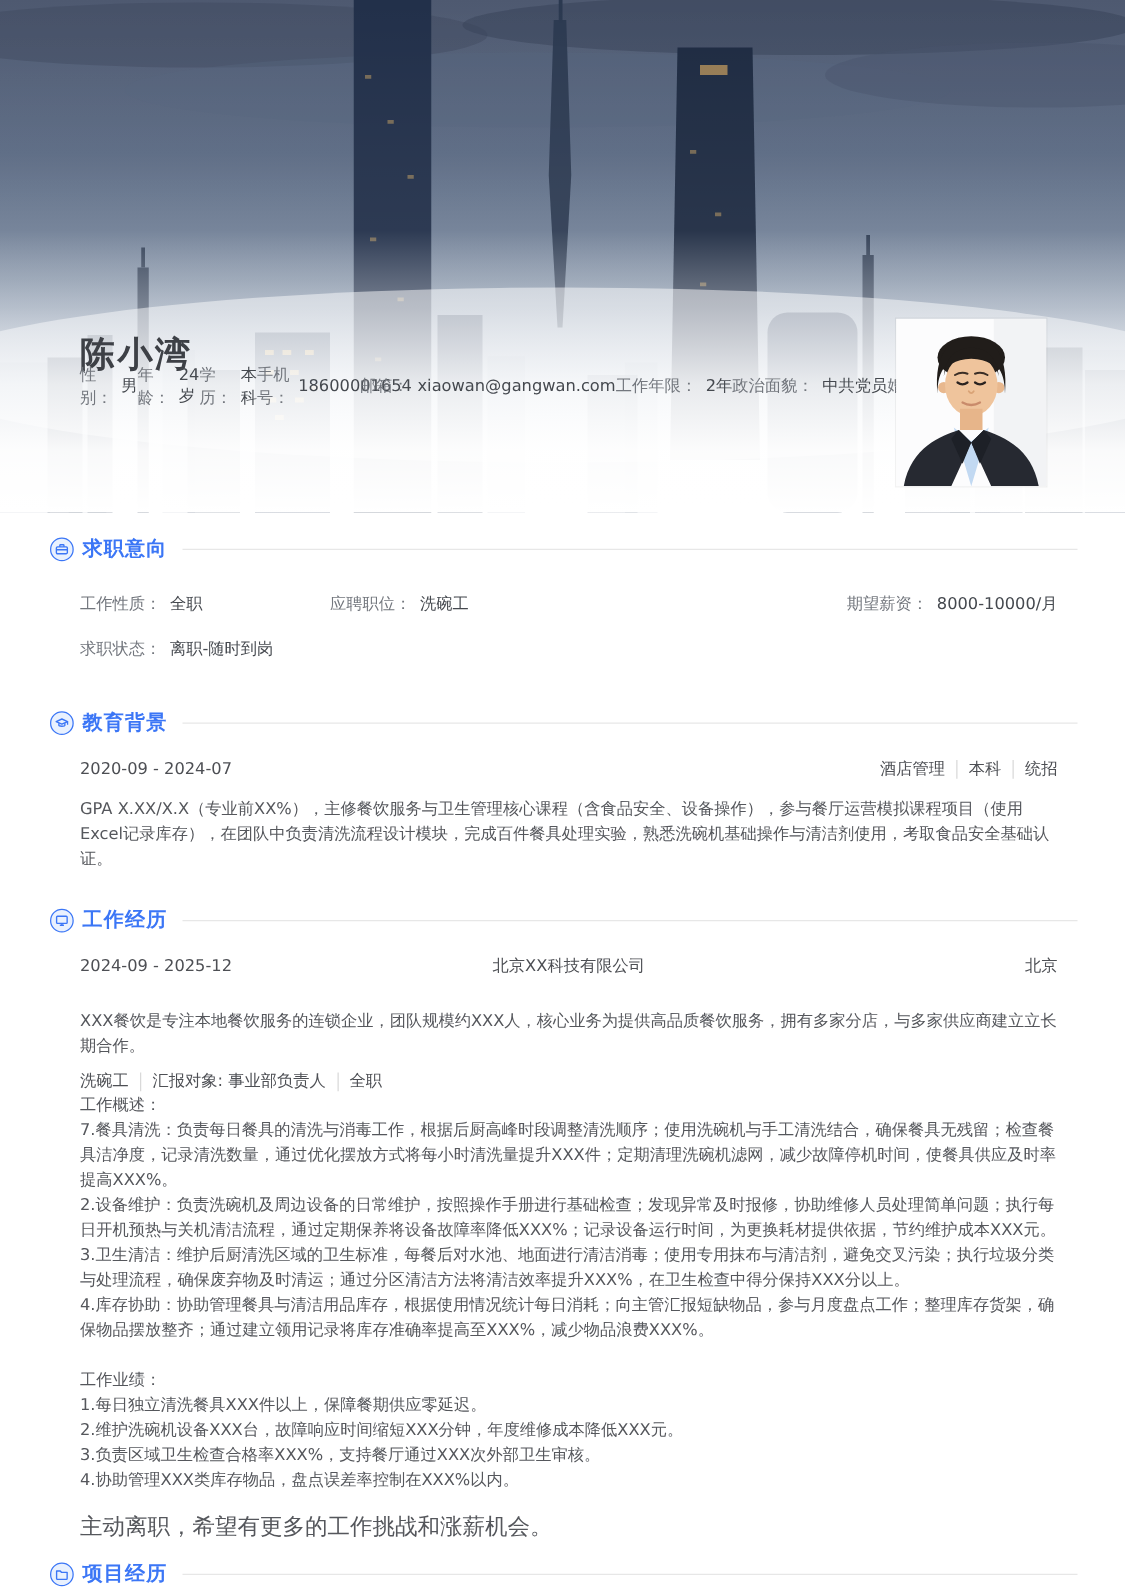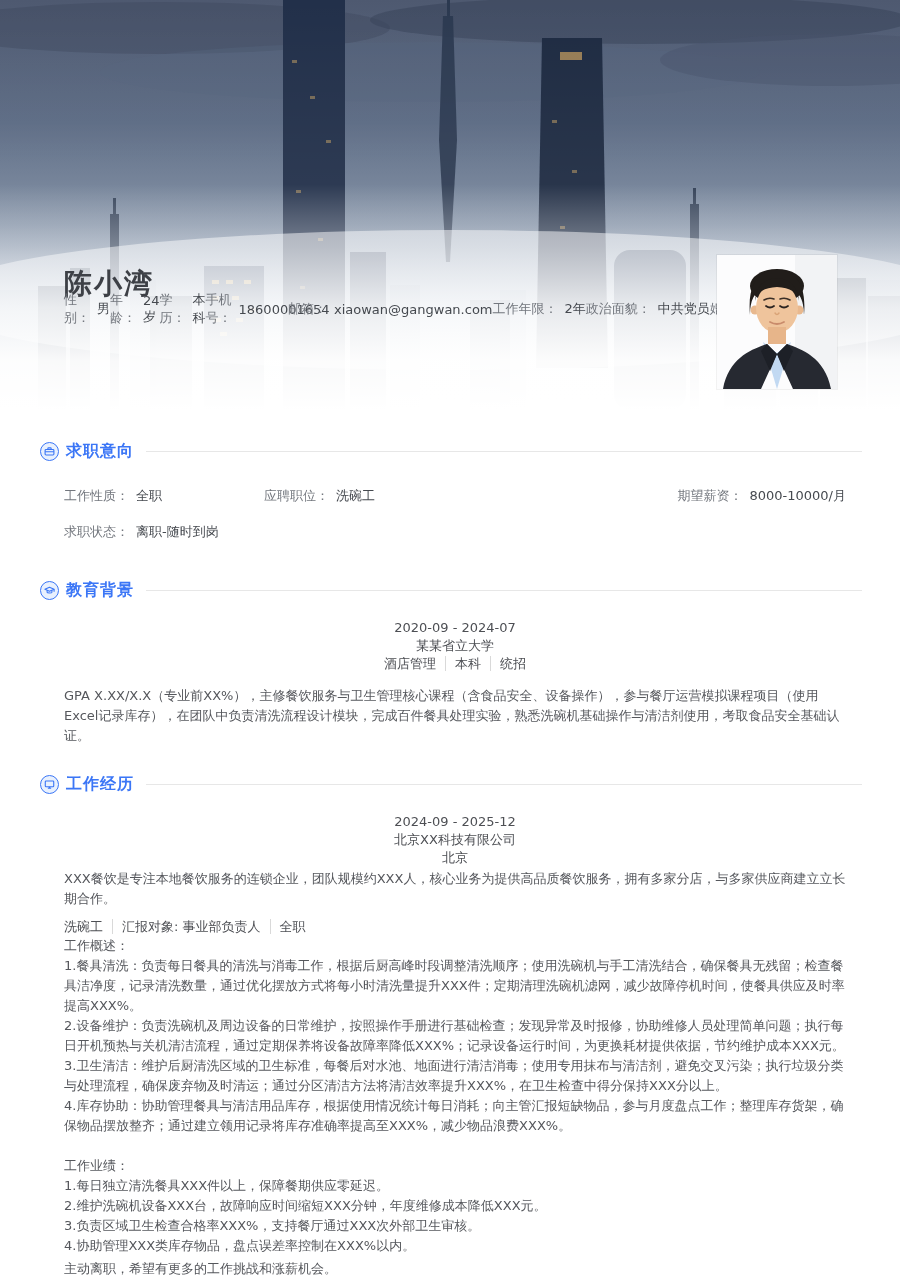--- a/index.html
+++ b/index.html
@@ -59,7 +59,7 @@
   .overview{}
   .achv{margin-top:20px;}
   .leave{margin-top:3px;font-size:13px;line-height:20px;color:#55575c;}
-  #sec-job .sec-head{margin-top:30px;}
+  #sec-job .sec-head{margin-top:18px;}
   #sec-edu .sec-head{margin-top:38px;}
   #sec-work .sec-head{margin-top:27px;}
   #sec-proj .sec-head{margin-top:16px;}

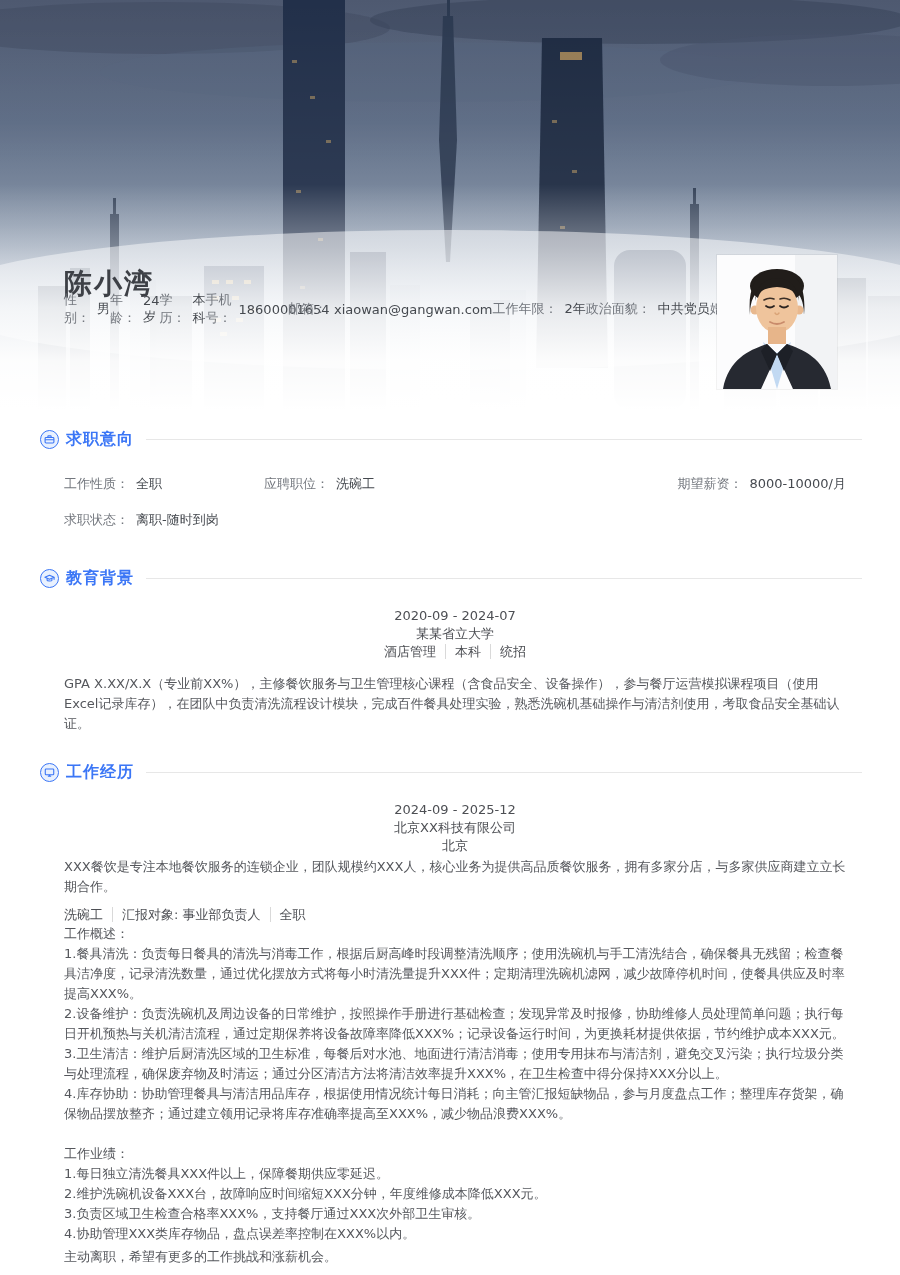--- a/index.html
+++ b/index.html
@@ -44,7 +44,7 @@
   .ji-cell.w3{width:226px;}
   .ji-cell.last{margin-left:auto;width:auto;text-align:right;}
   
-  .meta{display:flex;align-items:center;font-size:13px;color:#4d4f54;line-height:18px;flex-direction:column;}
+  .meta{display:flex;align-items:center;font-size:13px;color:#4d4f54;line-height:18px;}
   .meta .m-left{flex:1 1 0;text-align:left;}
   .meta .m-center{flex:1 1 0;text-align:center;}
   .meta .m-right{flex:1 1 0;text-align:right;}

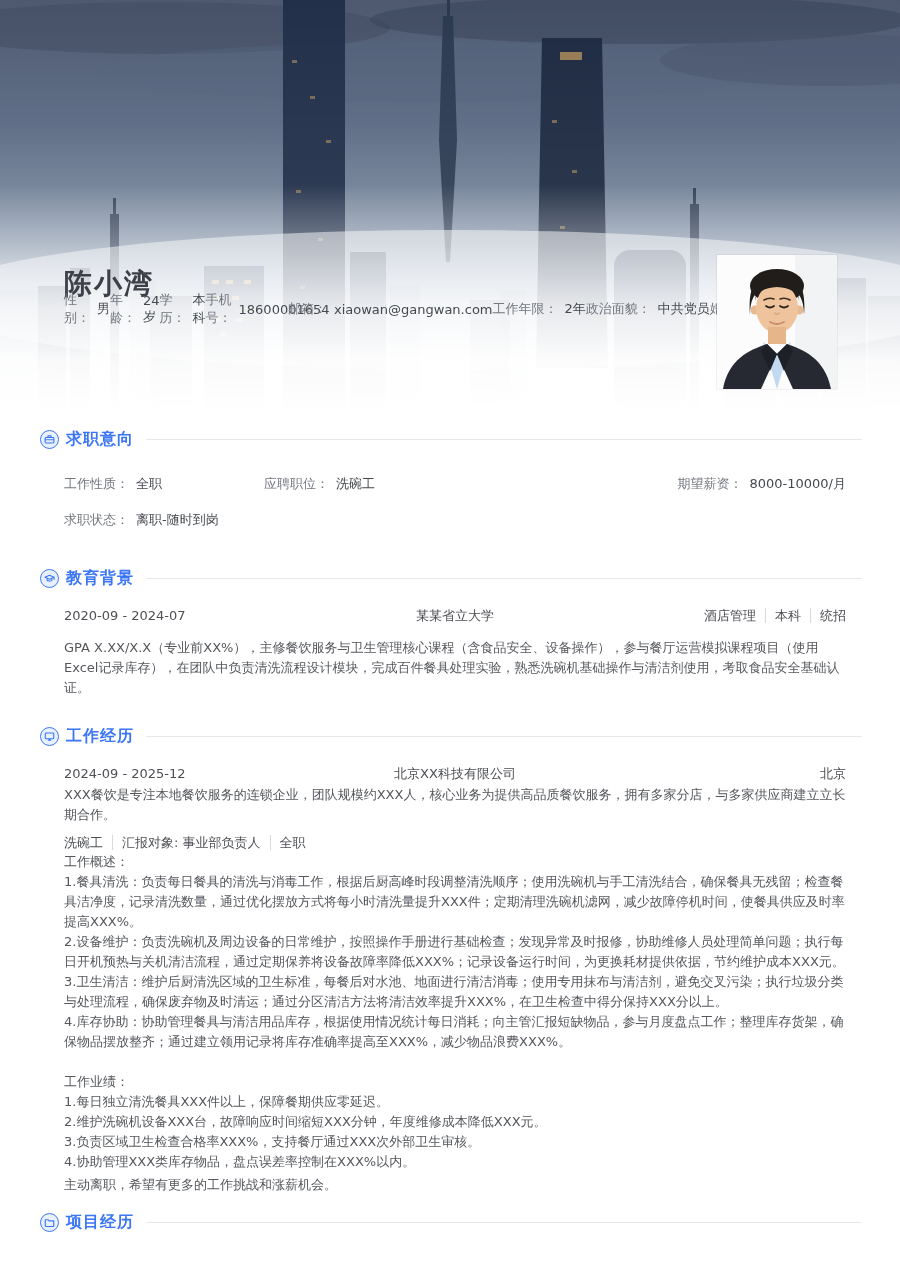--- a/index.html
+++ b/index.html
@@ -255,7 +255,6 @@
     <div class="sec-body">
       <div class="meta edu-meta">
         <span class="m-left">2020-09 - 2024-07</span>
-        <span class="m-center">某某省立大学</span>
         <span class="m-right tags">
           <span>酒店管理</span><span>本科</span><span>统招</span>
         </span>

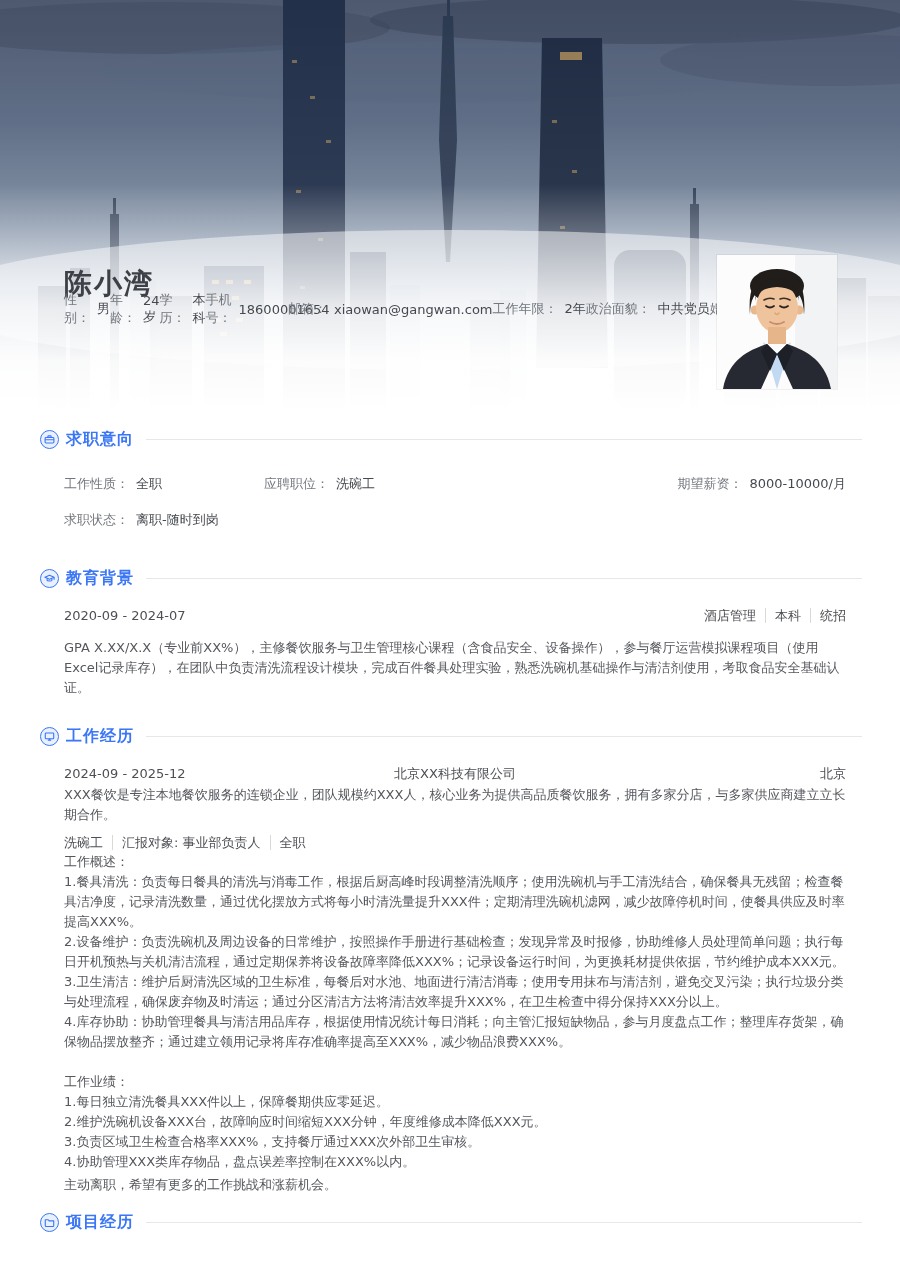--- a/index.html
+++ b/index.html
@@ -55,7 +55,7 @@
   .edu-meta{margin-top:18px;}
   .edu-para{margin-top:13px;}
   .work-meta{margin-top:18px;}
-  .work-intro{margin-top:2px;}
+  .work-intro{margin-top:25px;}
   .overview{}
   .achv{margin-top:20px;}
   .leave{margin-top:3px;font-size:13px;line-height:20px;color:#55575c;}

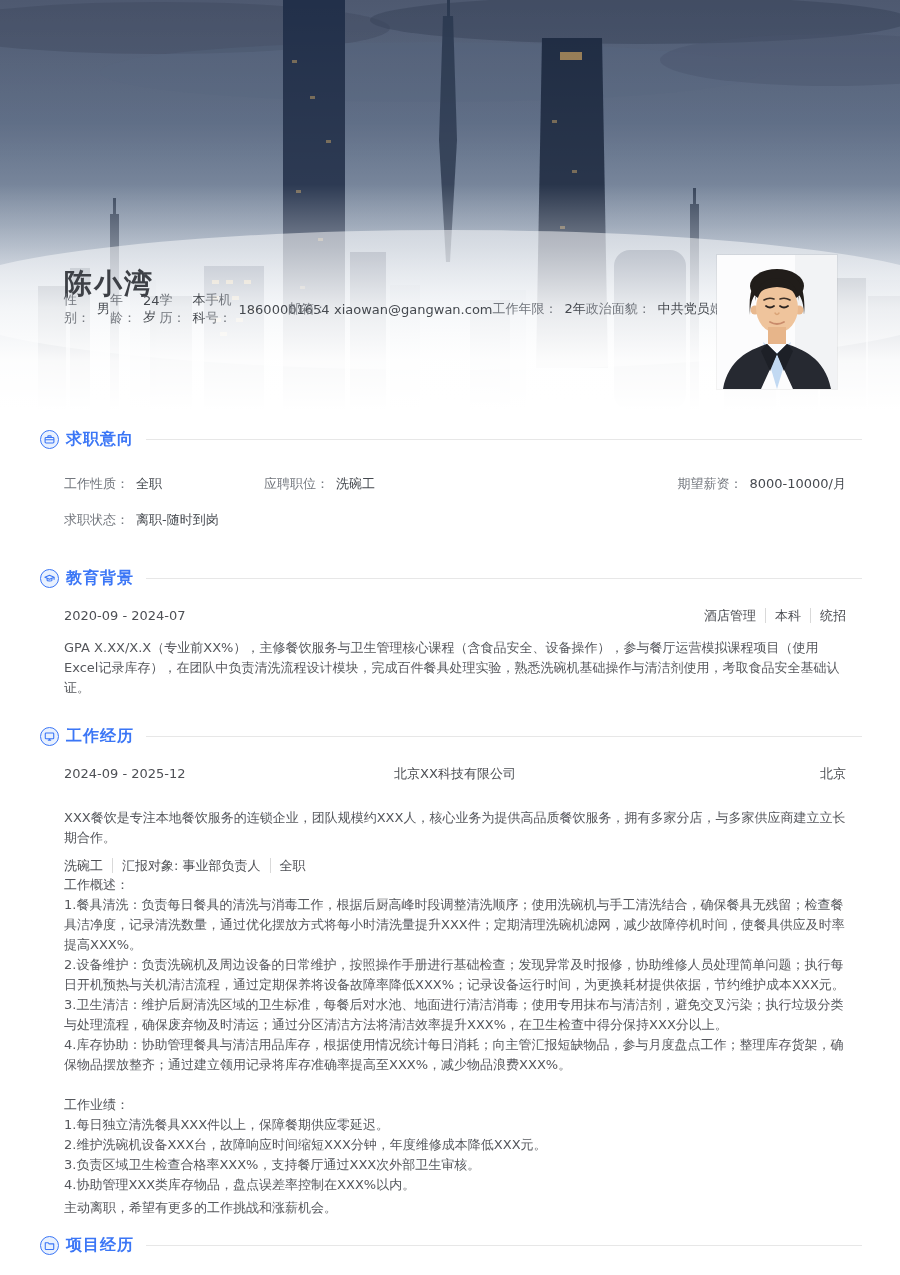--- a/index.html
+++ b/index.html
@@ -286,7 +286,7 @@
       </div>
       <div class="block overview">
         <div>工作概述：</div>
-        <div>1.餐具清洗：负责每日餐具的清洗与消毒工作，根据后厨高峰时段调整清洗顺序；使用洗碗机与手工清洗结合，确保餐具无残留；检查餐具洁净度，记录清洗数量，通过优化摆放方式将每小时清洗量提升XXX件；定期清理洗碗机滤网，减少故障停机时间，使餐具供应及时率提高XXX%。</div>
+        <div>7.餐具清洗：负责每日餐具的清洗与消毒工作，根据后厨高峰时段调整清洗顺序；使用洗碗机与手工清洗结合，确保餐具无残留；检查餐具洁净度，记录清洗数量，通过优化摆放方式将每小时清洗量提升XXX件；定期清理洗碗机滤网，减少故障停机时间，使餐具供应及时率提高XXX%。</div>
         <div>2.设备维护：负责洗碗机及周边设备的日常维护，按照操作手册进行基础检查；发现异常及时报修，协助维修人员处理简单问题；执行每日开机预热与关机清洁流程，通过定期保养将设备故障率降低XXX%；记录设备运行时间，为更换耗材提供依据，节约维护成本XXX元。</div>
         <div>3.卫生清洁：维护后厨清洗区域的卫生标准，每餐后对水池、地面进行清洁消毒；使用专用抹布与清洁剂，避免交叉污染；执行垃圾分类与处理流程，确保废弃物及时清运；通过分区清洁方法将清洁效率提升XXX%，在卫生检查中得分保持XXX分以上。</div>
         <div>4.库存协助：协助管理餐具与清洁用品库存，根据使用情况统计每日消耗；向主管汇报短缺物品，参与月度盘点工作；整理库存货架，确保物品摆放整齐；通过建立领用记录将库存准确率提高至XXX%，减少物品浪费XXX%。</div>

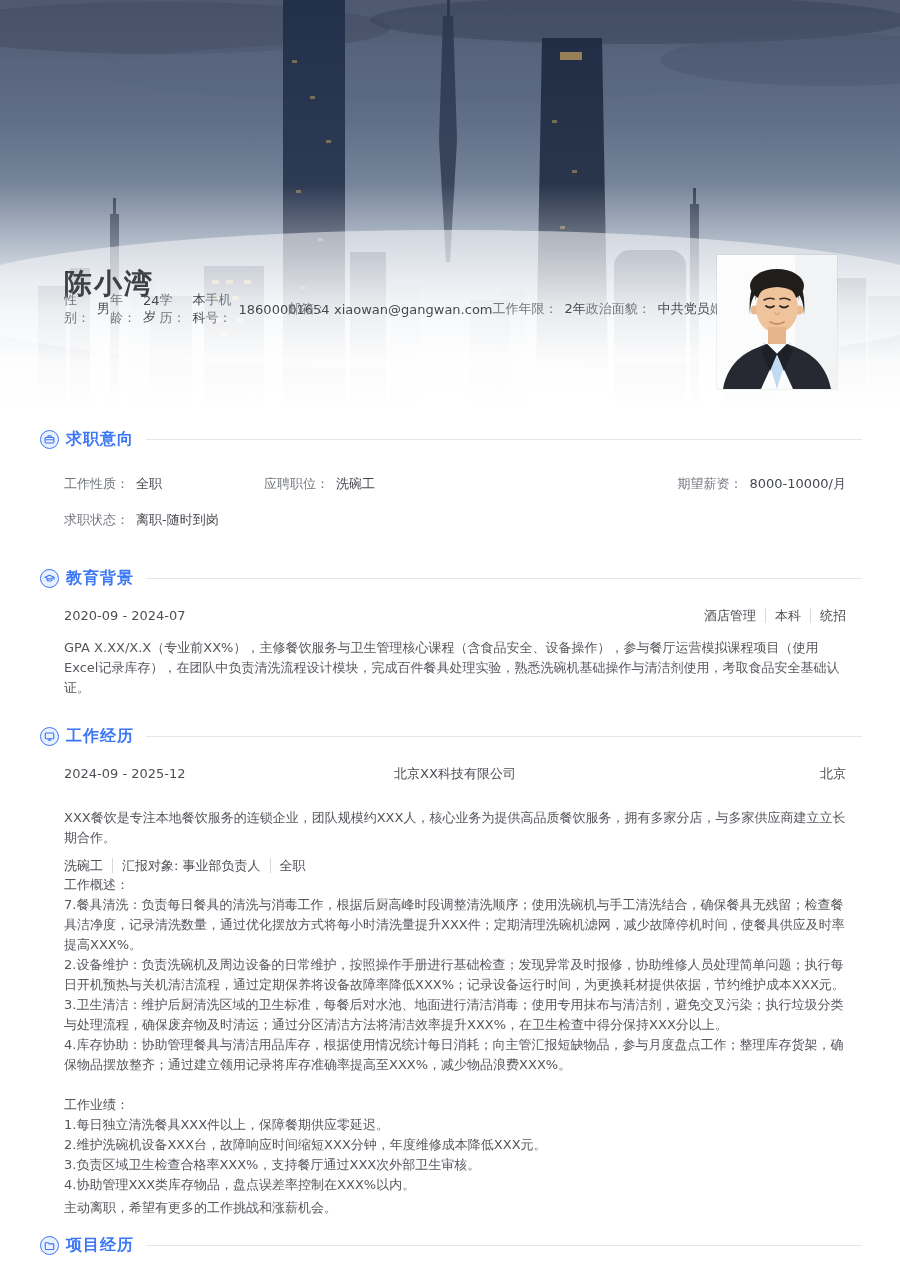--- a/index.html
+++ b/index.html
@@ -58,7 +58,7 @@
   .work-intro{margin-top:25px;}
   .overview{}
   .achv{margin-top:20px;}
-  .leave{margin-top:3px;font-size:13px;line-height:20px;color:#55575c;}
+  .leave{margin-top:17px;font-size:18px;line-height:20px;color:#55575c;}
   #sec-job .sec-head{margin-top:18px;}
   #sec-edu .sec-head{margin-top:38px;}
   #sec-work .sec-head{margin-top:27px;}

